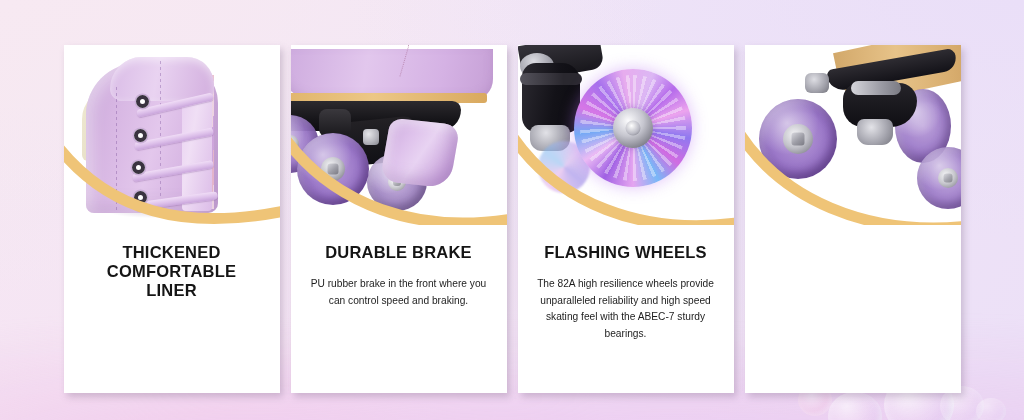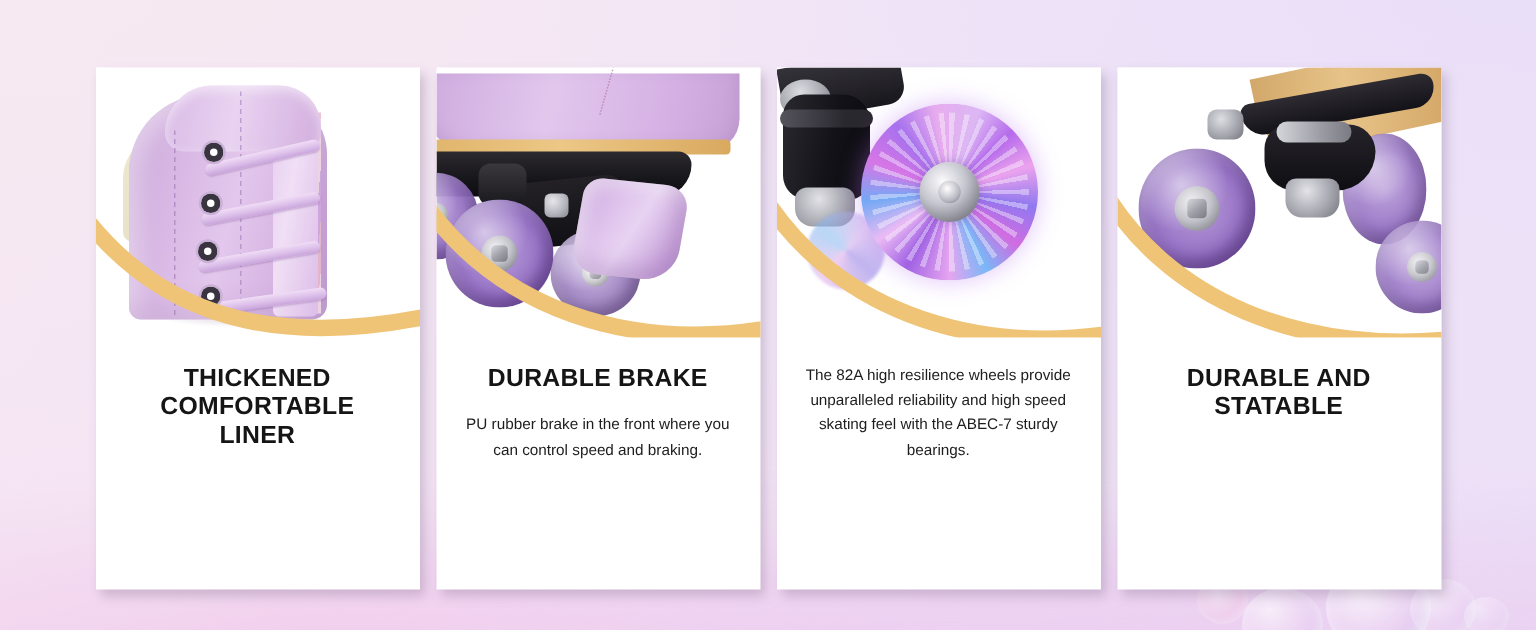--- a/index.html
+++ b/index.html
@@ -471,6 +471,7 @@
         </svg>
       </div>
       <div class="body">
+        <h3 class="title">FLASHING WHEELS</h3>
         <p class="desc">The 82A high resilience wheels provide unparalleled reliability and high speed skating feel with the ABEC-7 sturdy bearings.</p>
       </div>
     </div>

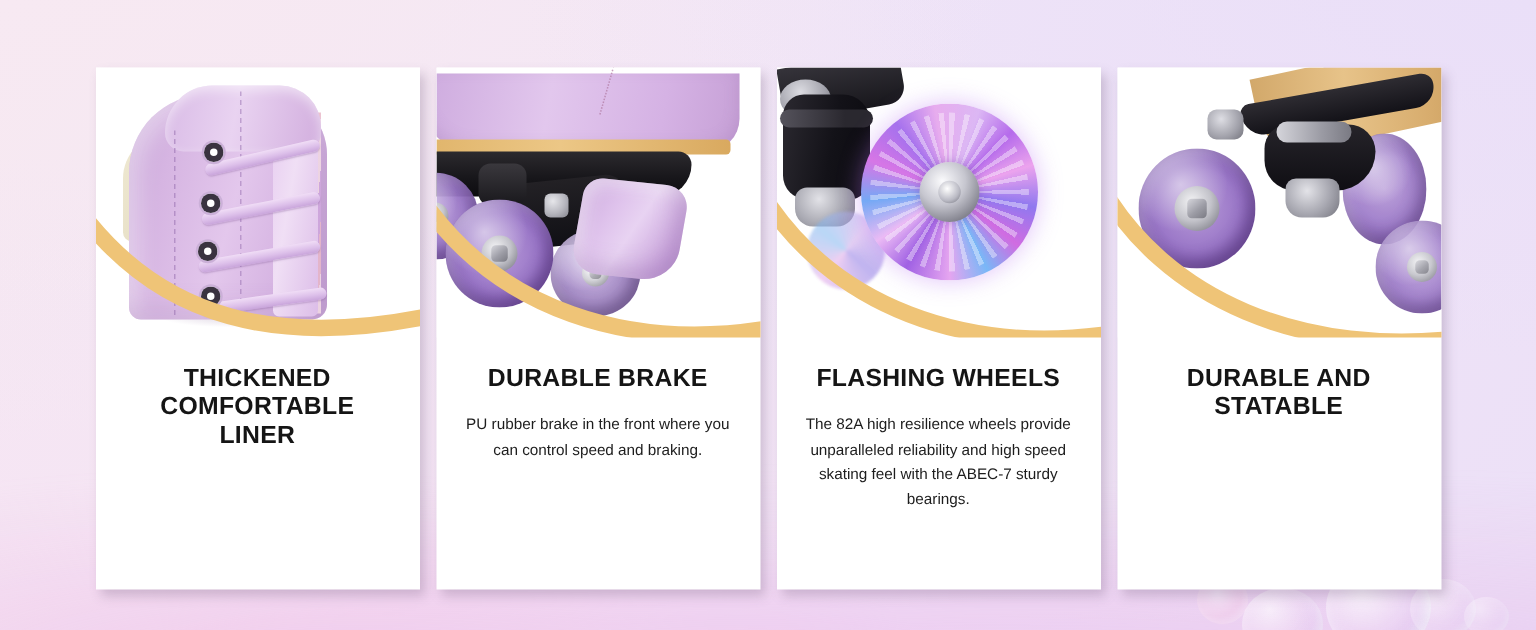--- a/index.html
+++ b/index.html
@@ -503,8 +503,6 @@
         </svg>
       </div>
       <div class="body">
-        <h3 class="title">DURABLE AND
-STATABLE</h3>
       </div>
     </div>
 

